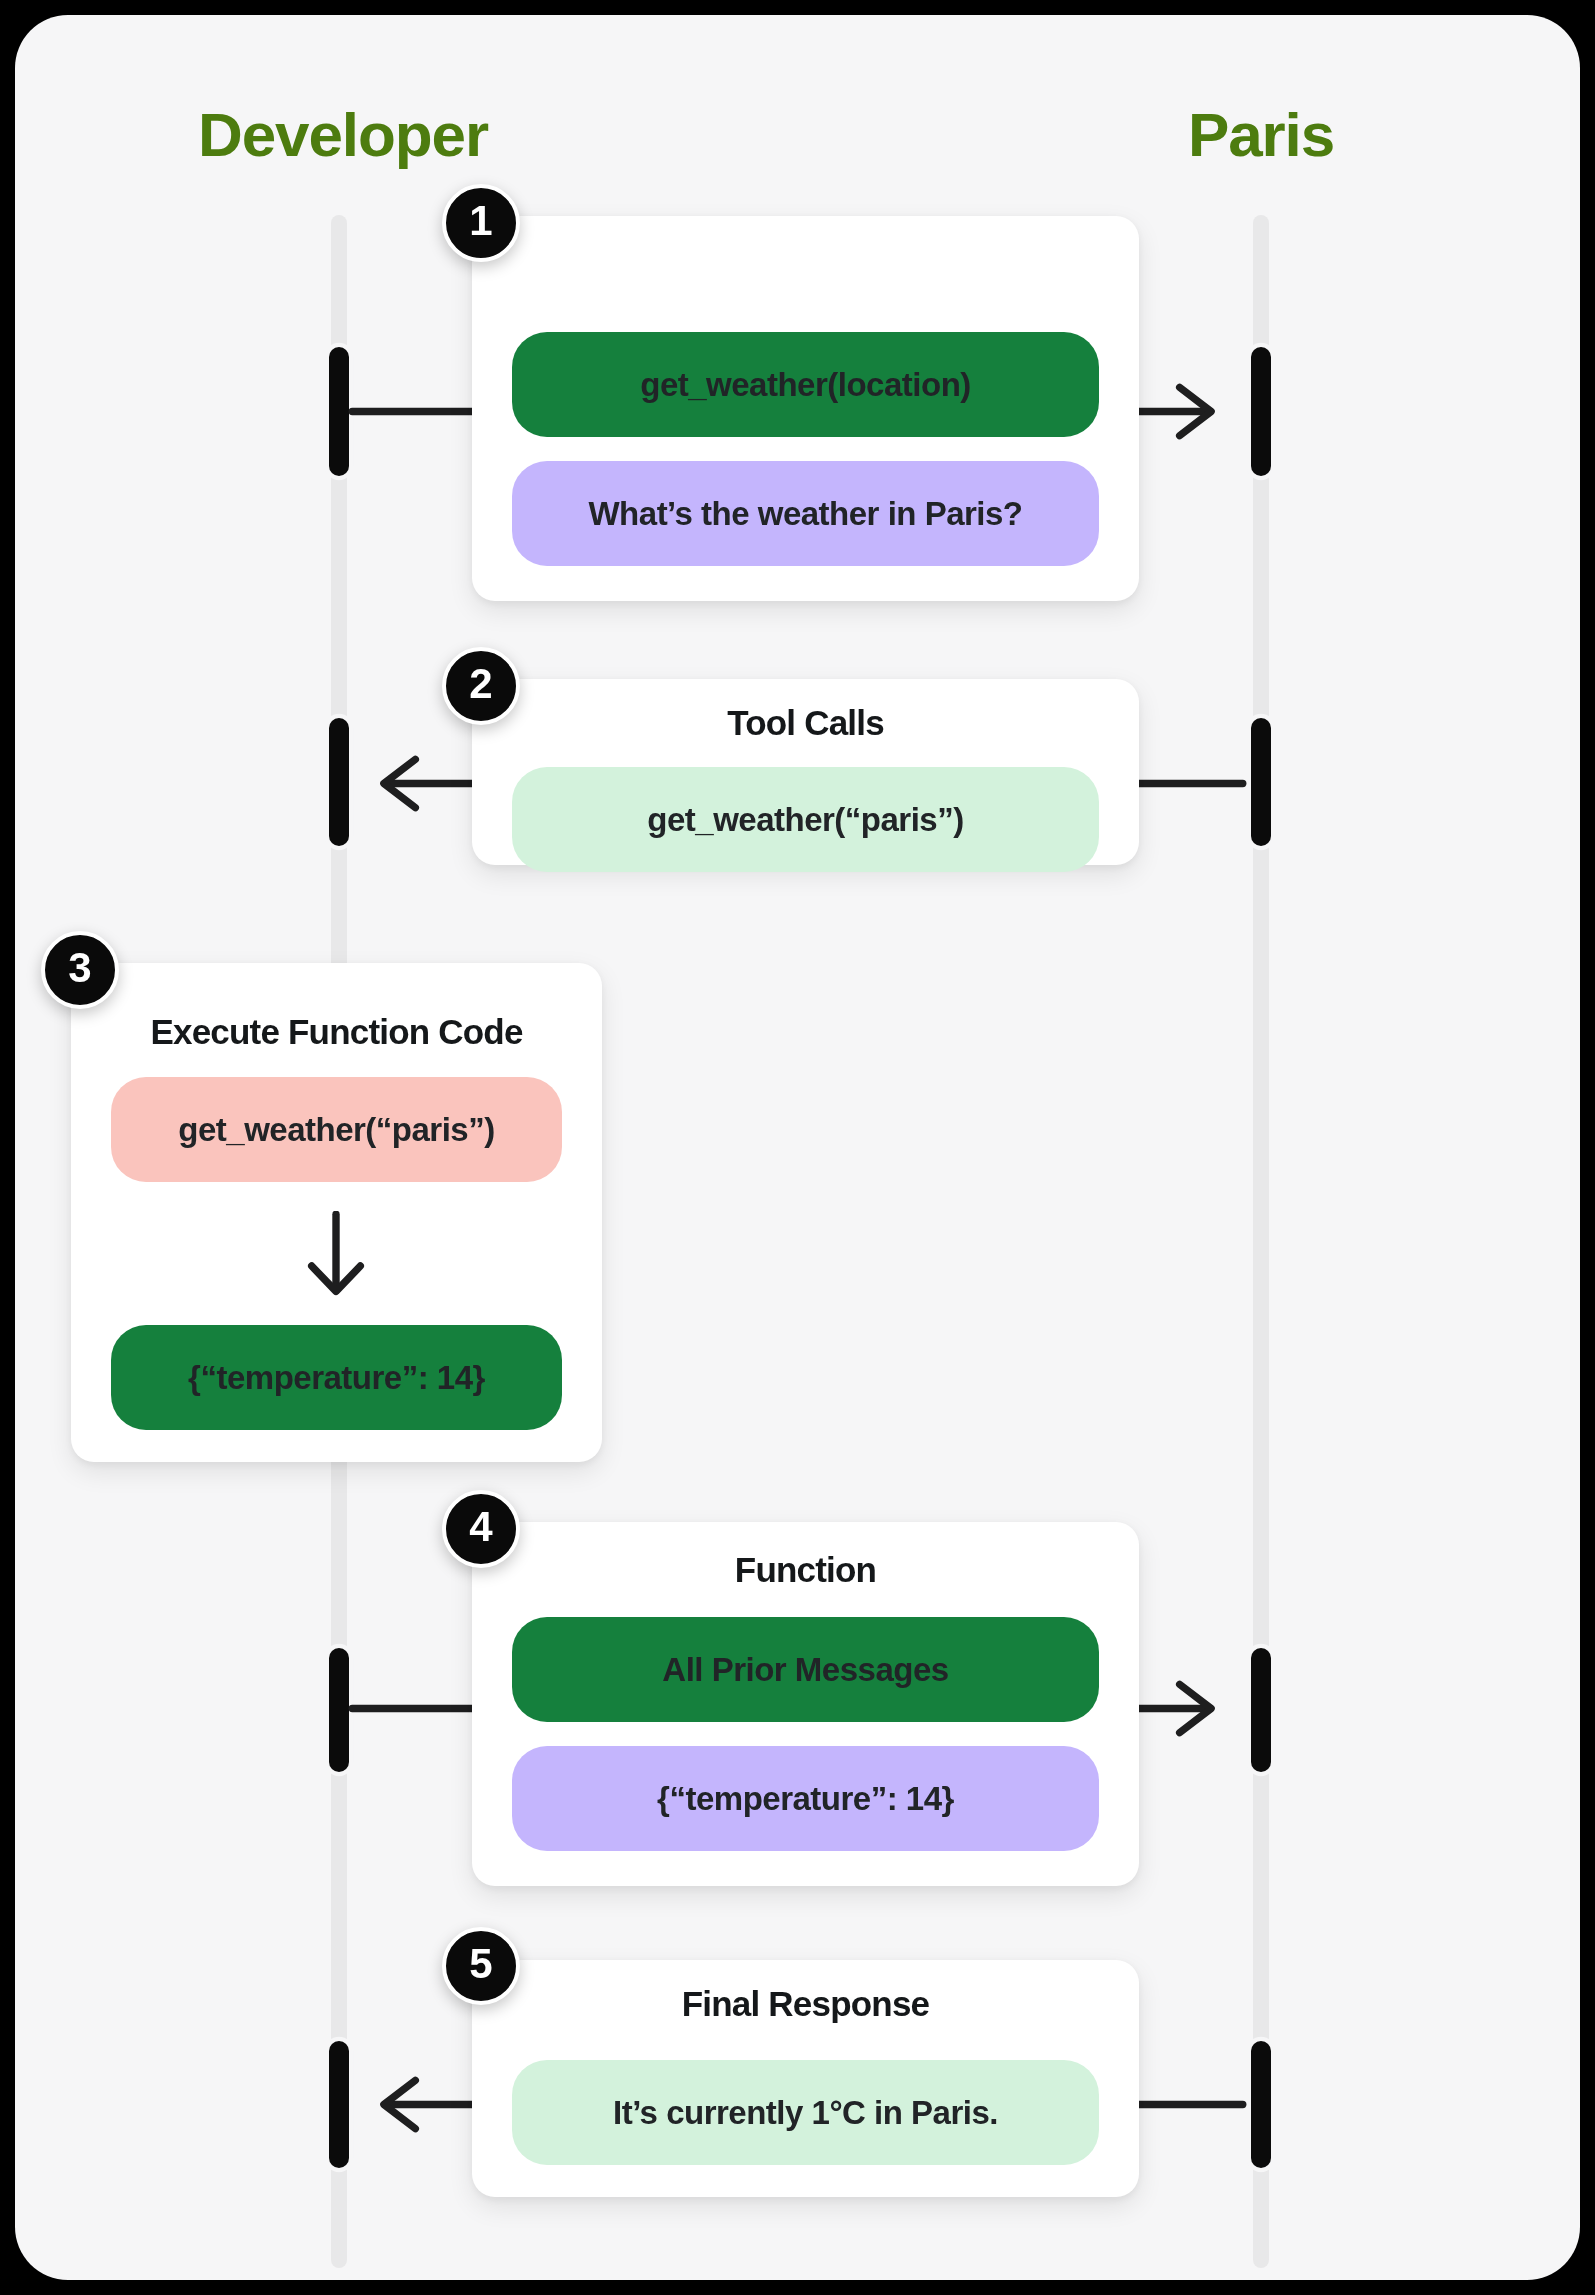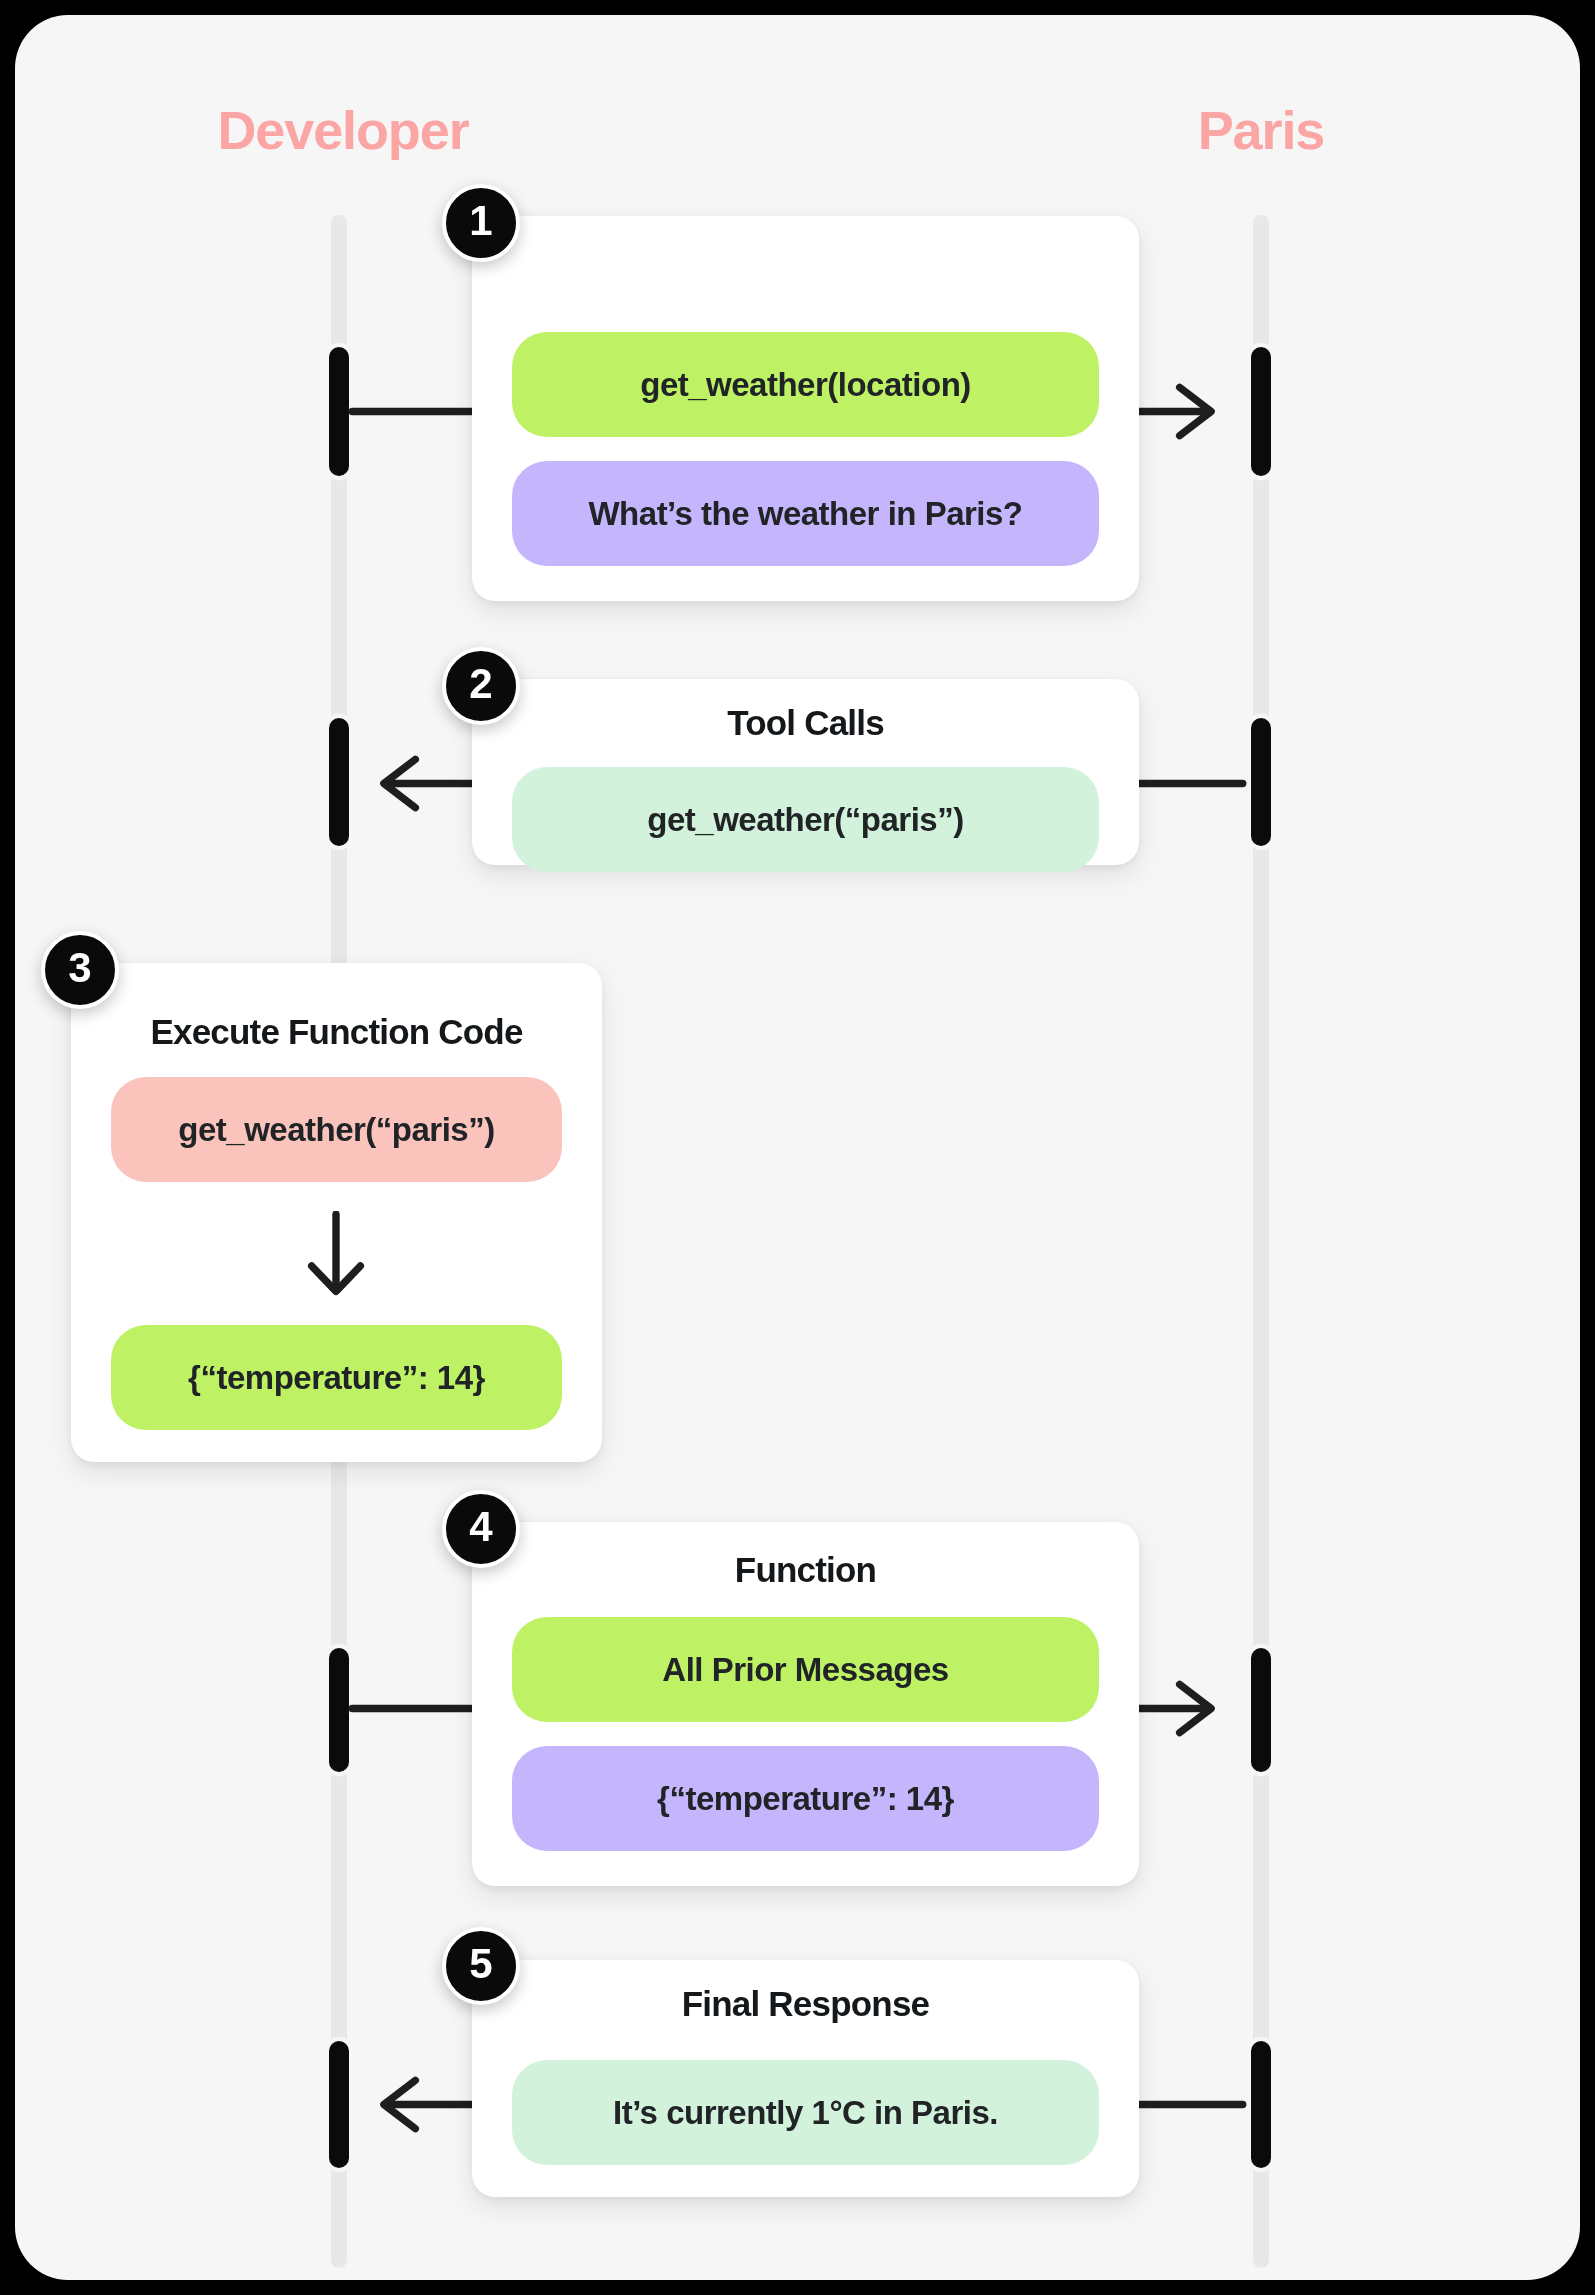--- a/index.html
+++ b/index.html
@@ -14,7 +14,7 @@
   
   .actor{
     position:absolute;top:99px;transform:translateX(-50%);
-    font-size:54px;font-weight:700;letter-spacing:-1.1px;color:#fca5a5;white-space:nowrap;
+    font-size:62px;font-weight:700;letter-spacing:-1.1px;color:#4d7c0f;white-space:nowrap;
   }
   .actor--dev{left:343px;}
   .actor--model{left:1261px;}

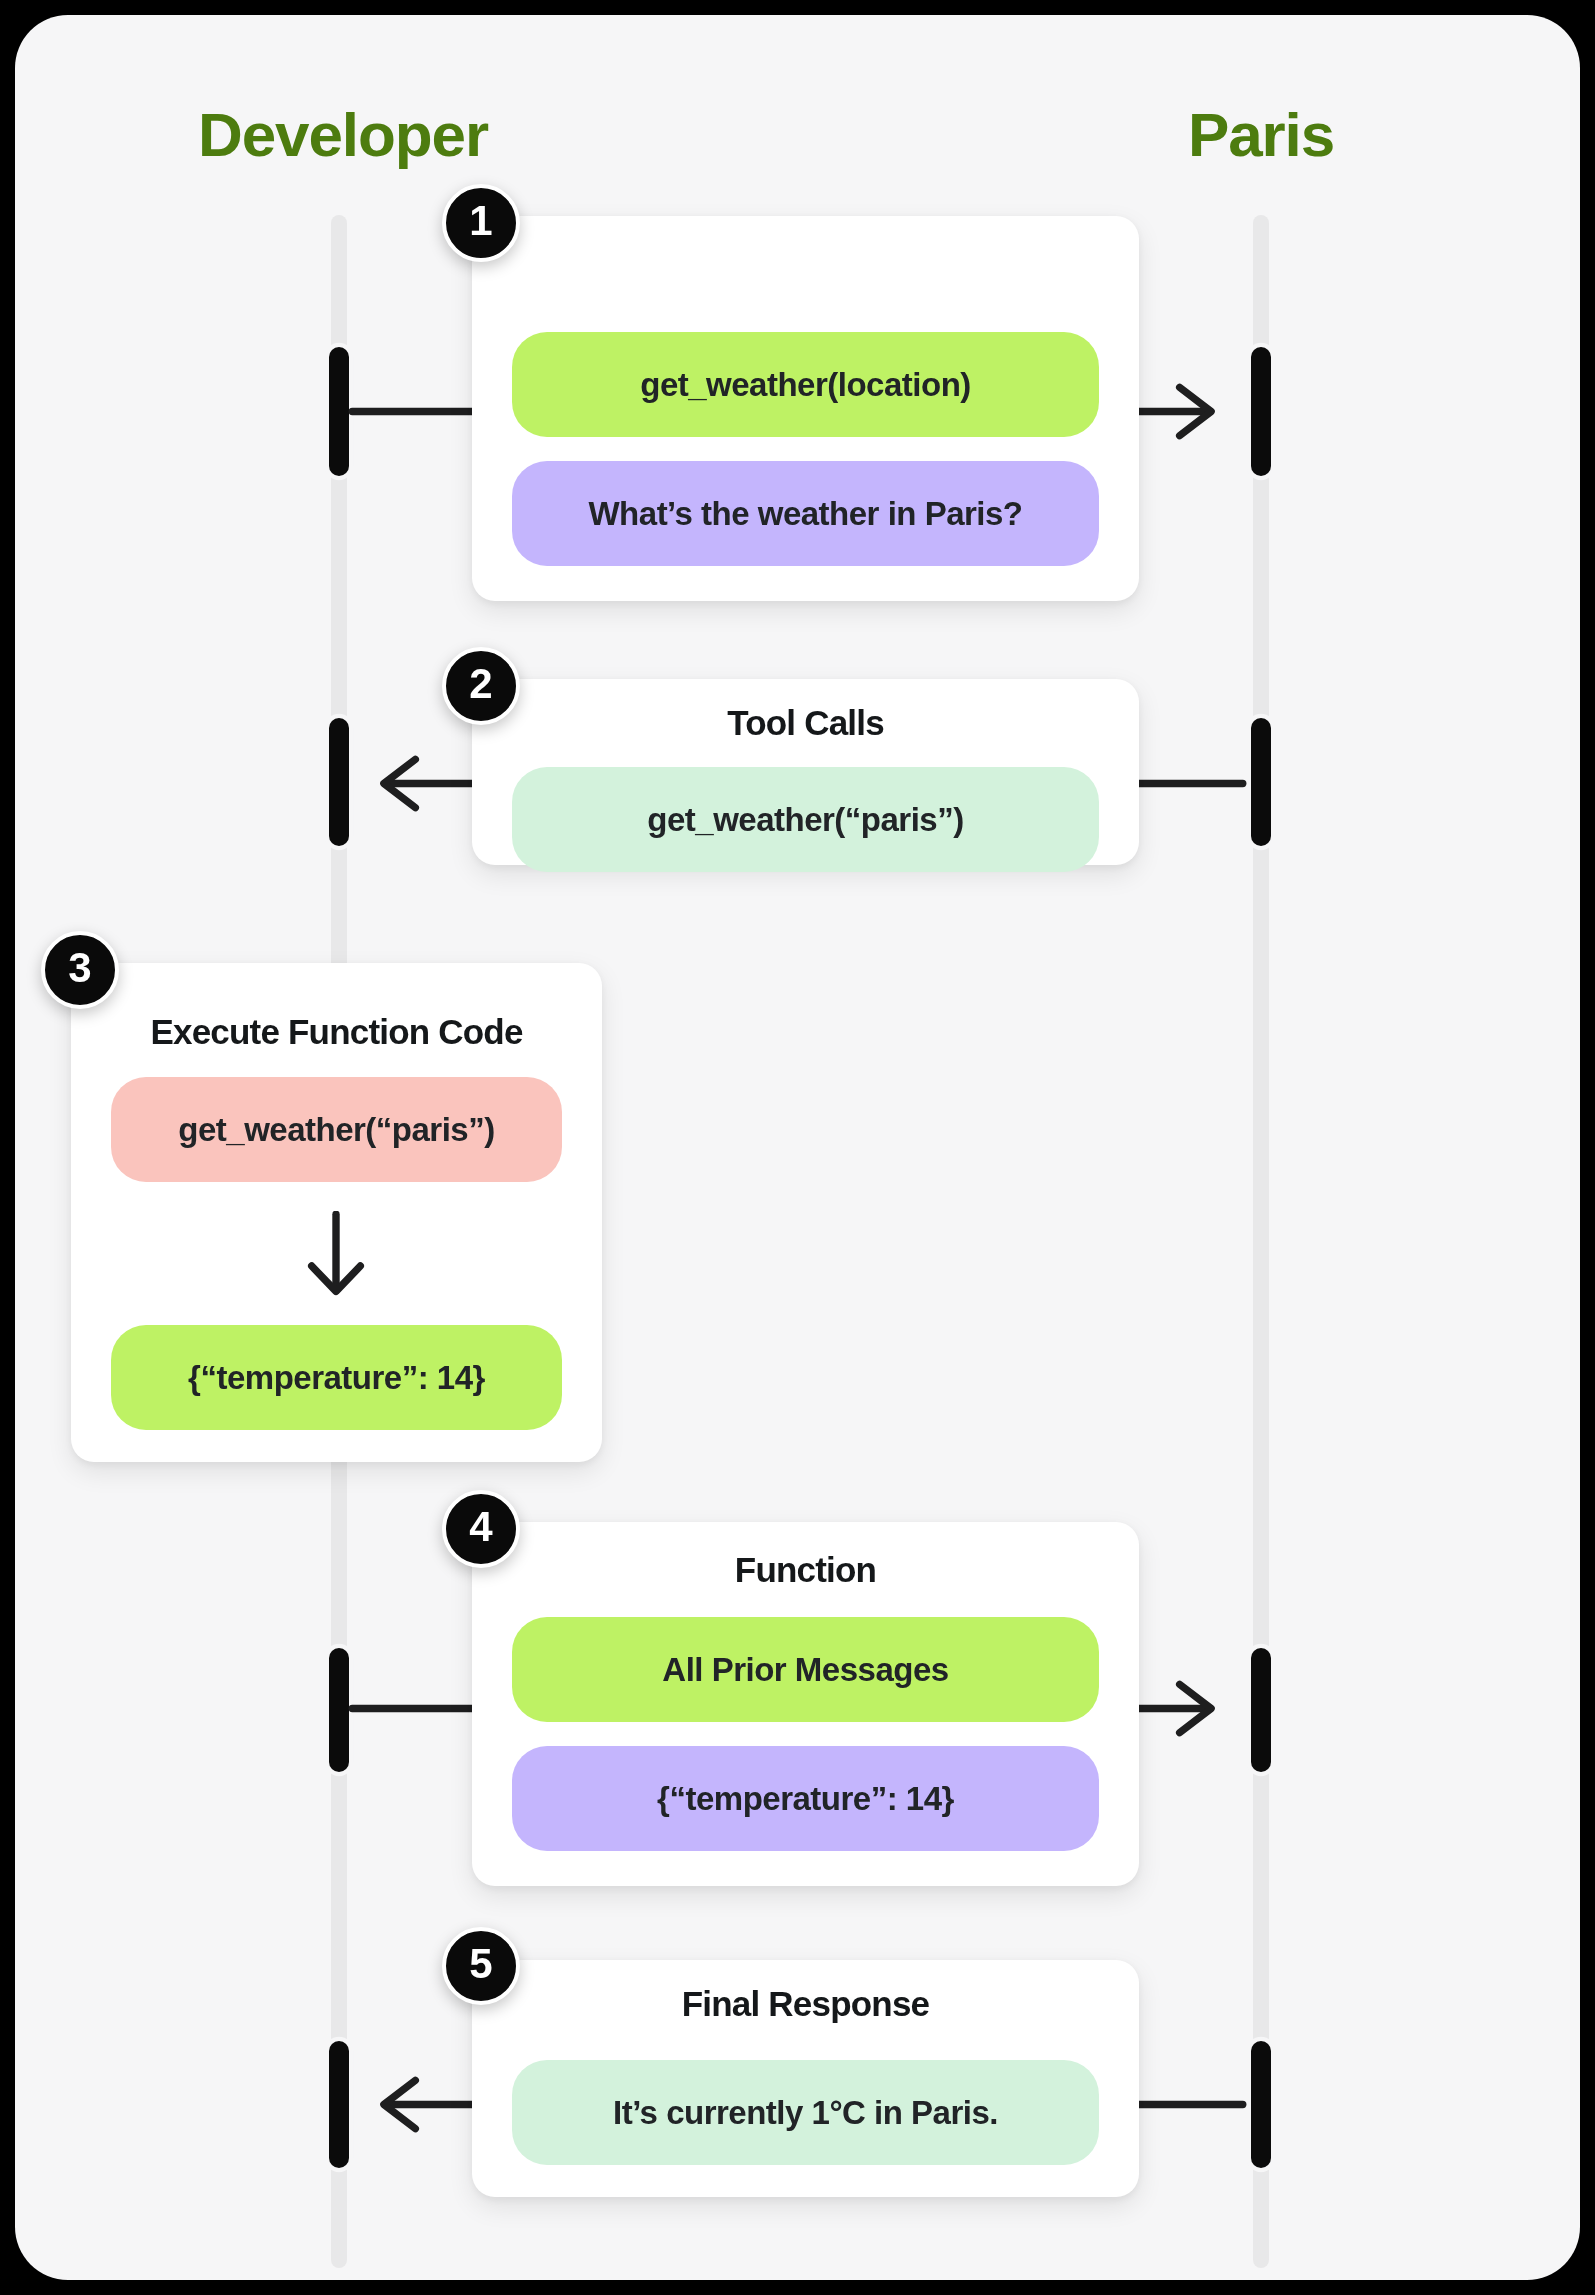--- a/index.html
+++ b/index.html
@@ -58,7 +58,7 @@
     display:flex;align-items:center;justify-content:center;
     font-size:33px;font-weight:700;letter-spacing:-0.5px;color:#212427;white-space:nowrap;
   }
-  .pill--gray{background:#bef264;}
+  .pill--gray{background:#15803d;}
   .pill--blue{background:#c4b5fd;}
   .pill--green{background:#d3f2dc;}
   .pill--red{background:#fac4bd;}

